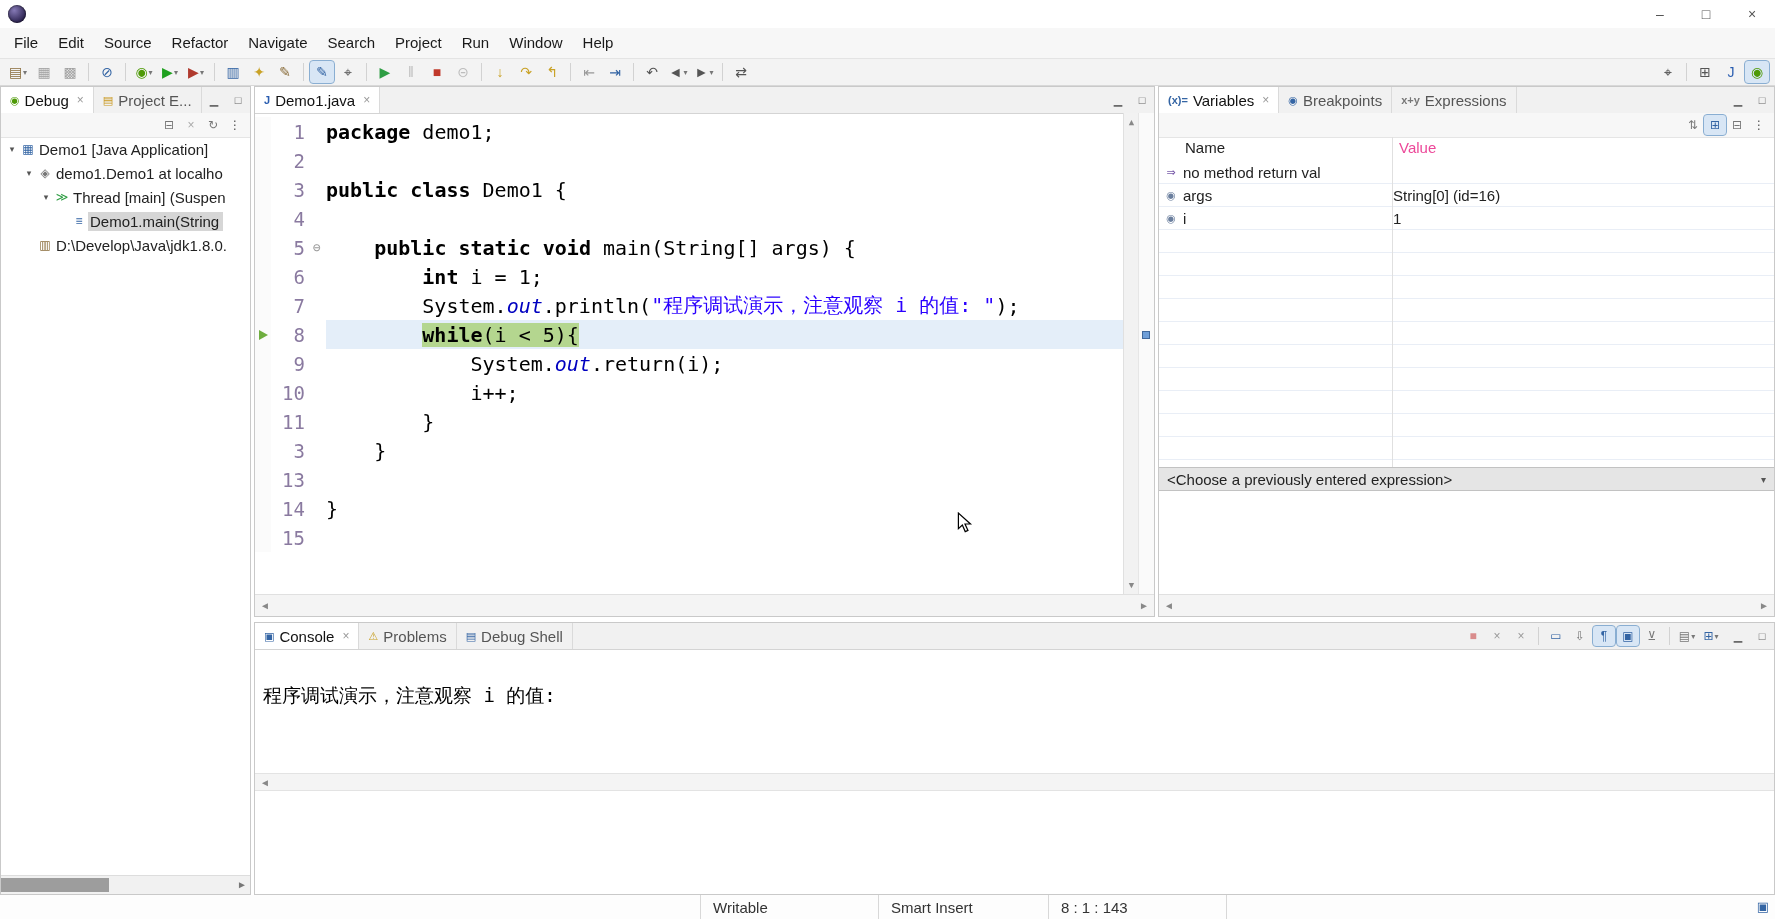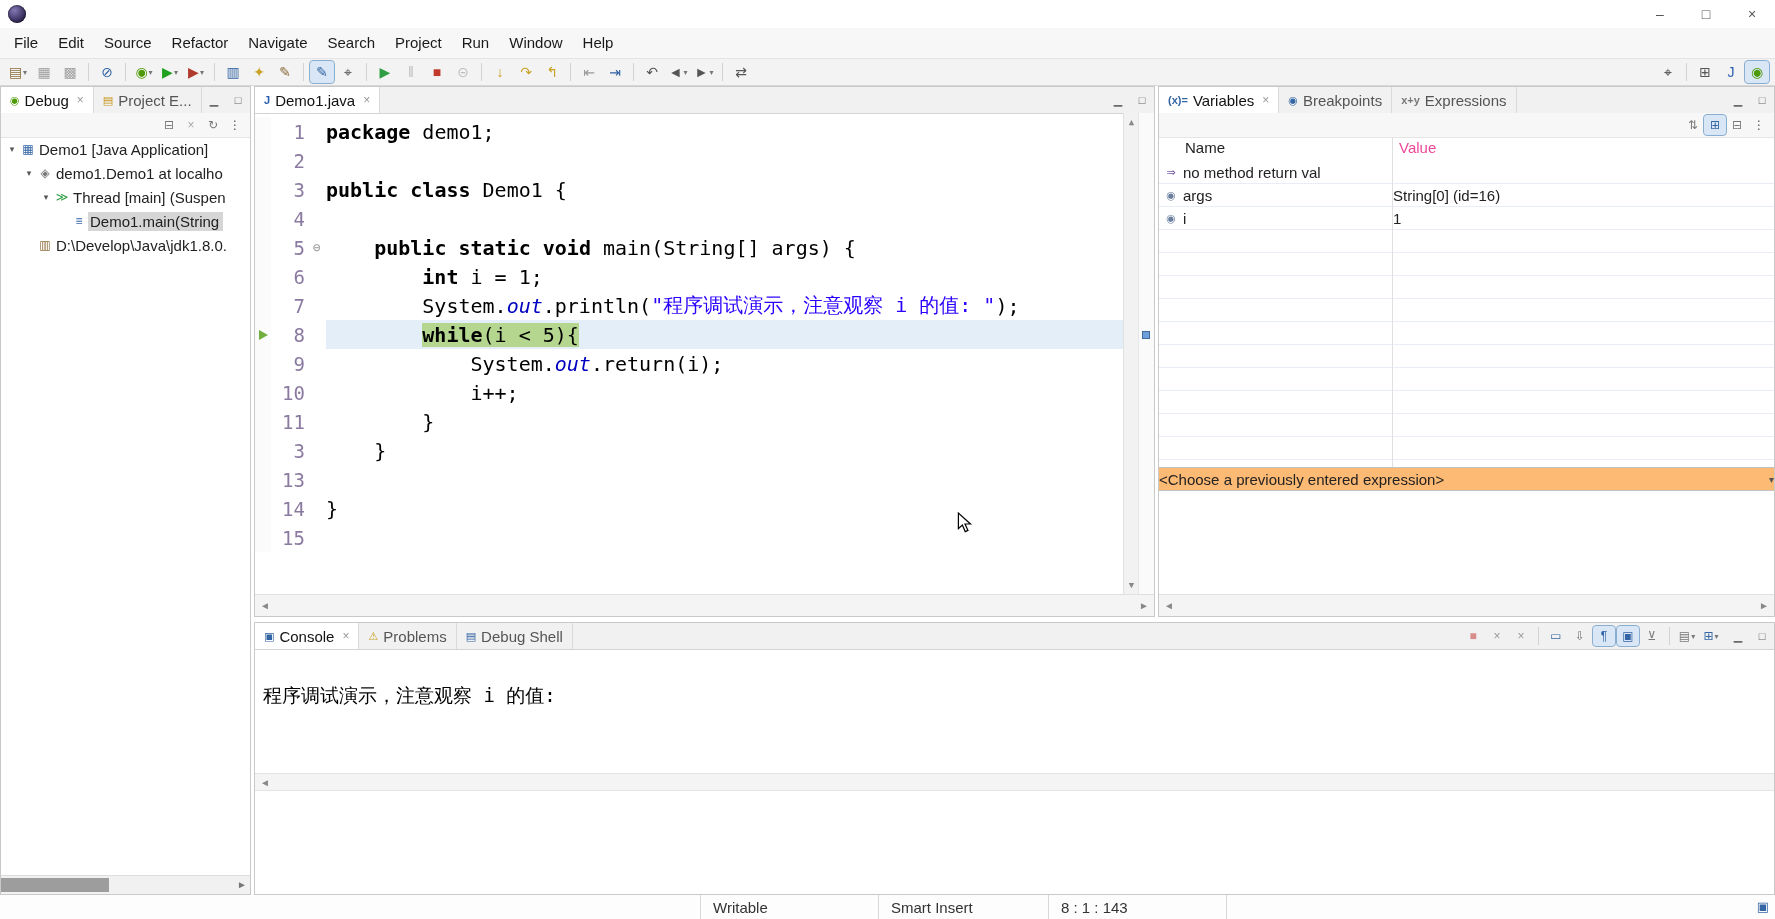--- a/index.html
+++ b/index.html
@@ -93,8 +93,8 @@
   .var-name{flex:none;width:209px;overflow:hidden}
   .var-value{padding-left:1px;overflow:hidden}
   #vars-divider{position:absolute;left:233px;top:50px;width:1px;height:330px;background:#e0e0e0}
-  #expr-bar{position:absolute;left:0;top:380px;right:0;height:24px;background:#fdba74;color:#222;
-            display:flex;align-items:center;padding:0 0;border-top:1px solid #c2c2c2;border-bottom:1px solid #c2c2c2;box-sizing:border-box}
+  #expr-bar{position:absolute;left:0;top:380px;right:0;height:24px;background:#e5e5e5;color:#222;
+            display:flex;align-items:center;padding:0 8px;border-top:1px solid #c2c2c2;border-bottom:1px solid #c2c2c2;box-sizing:border-box}
   #expr-dd{margin-left:auto;font-size:10px;color:#555}
 
   

